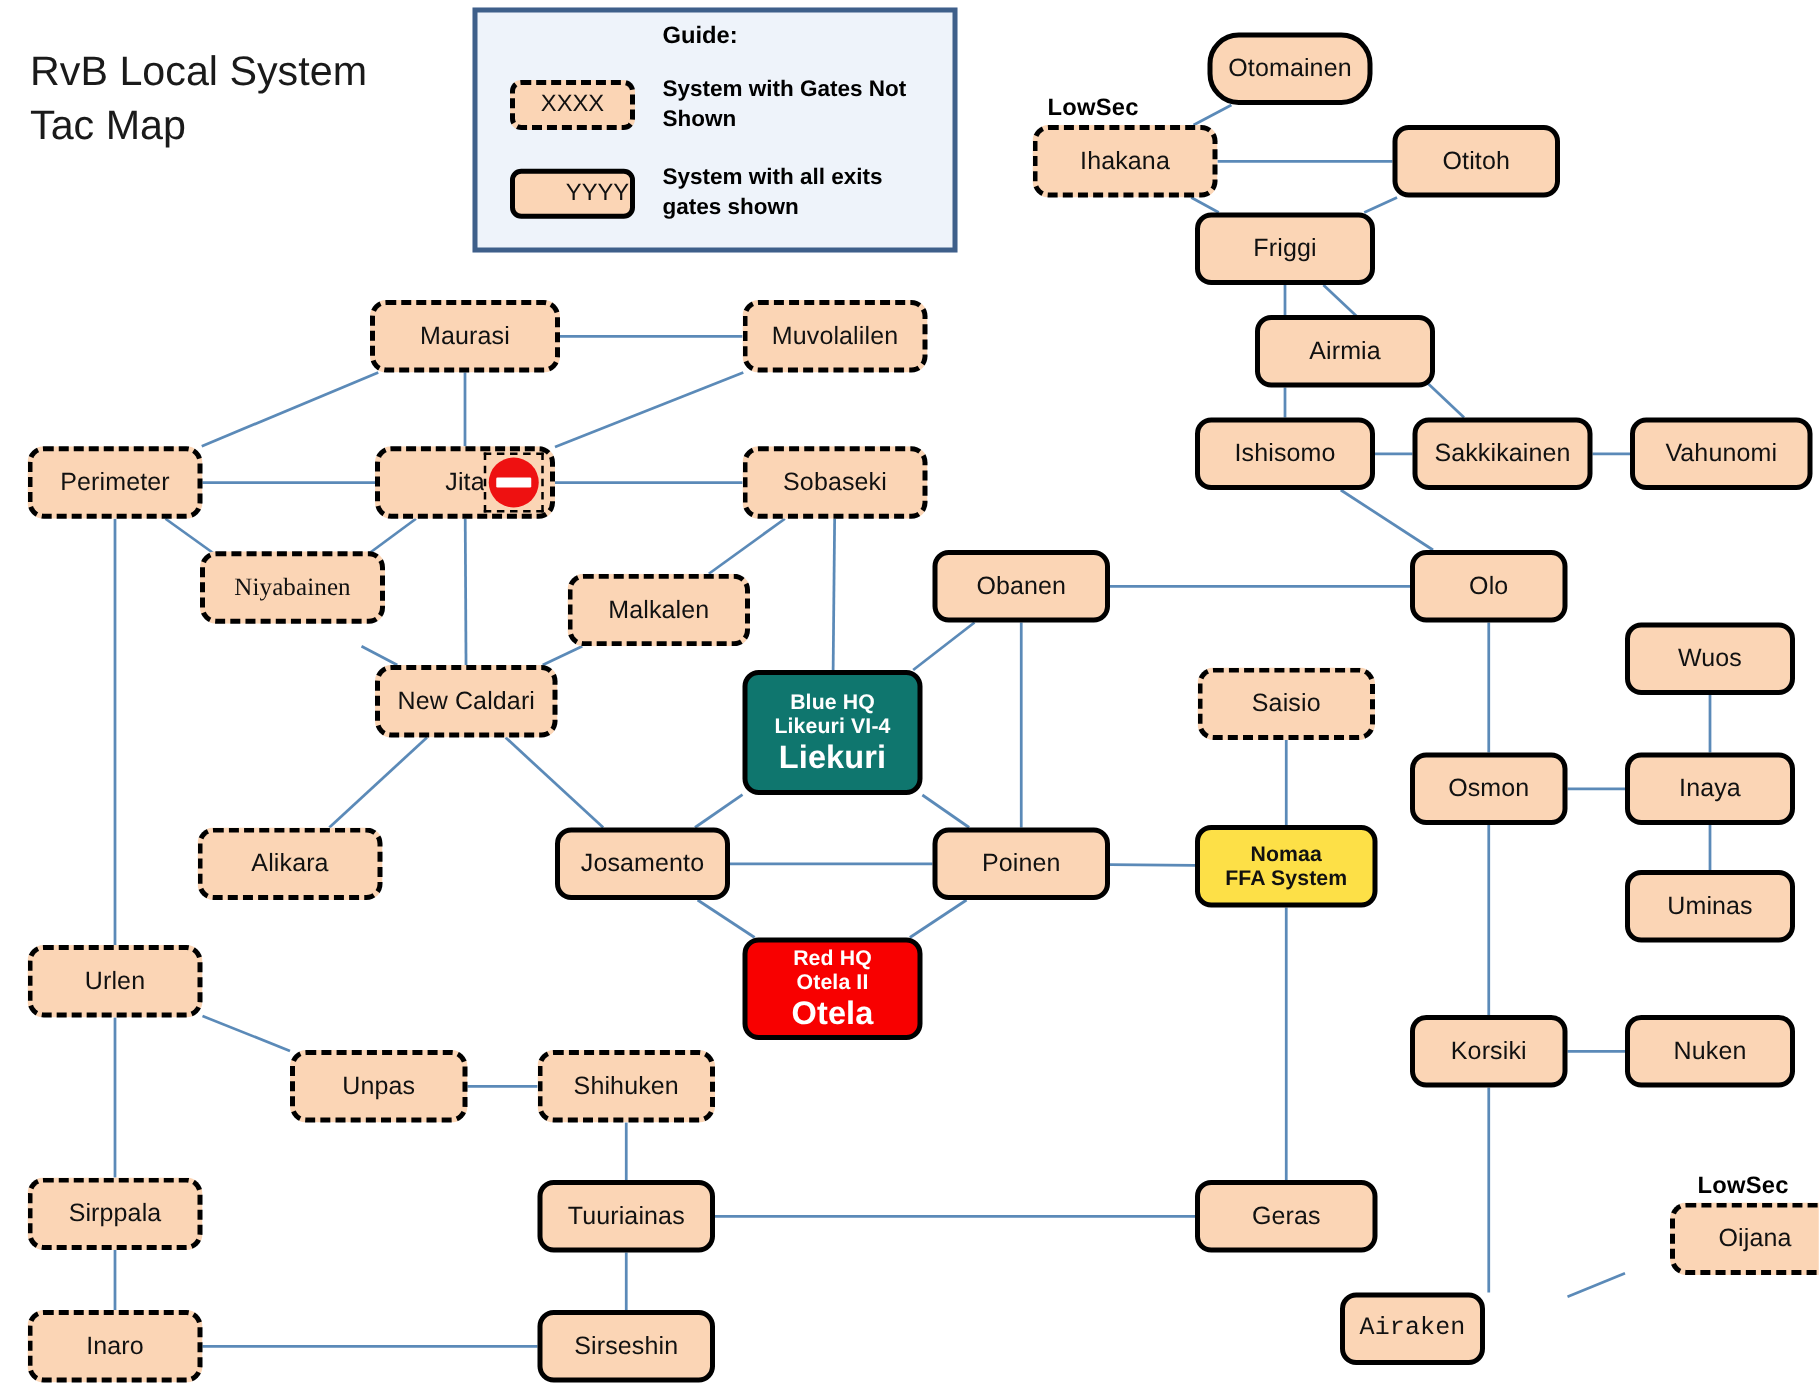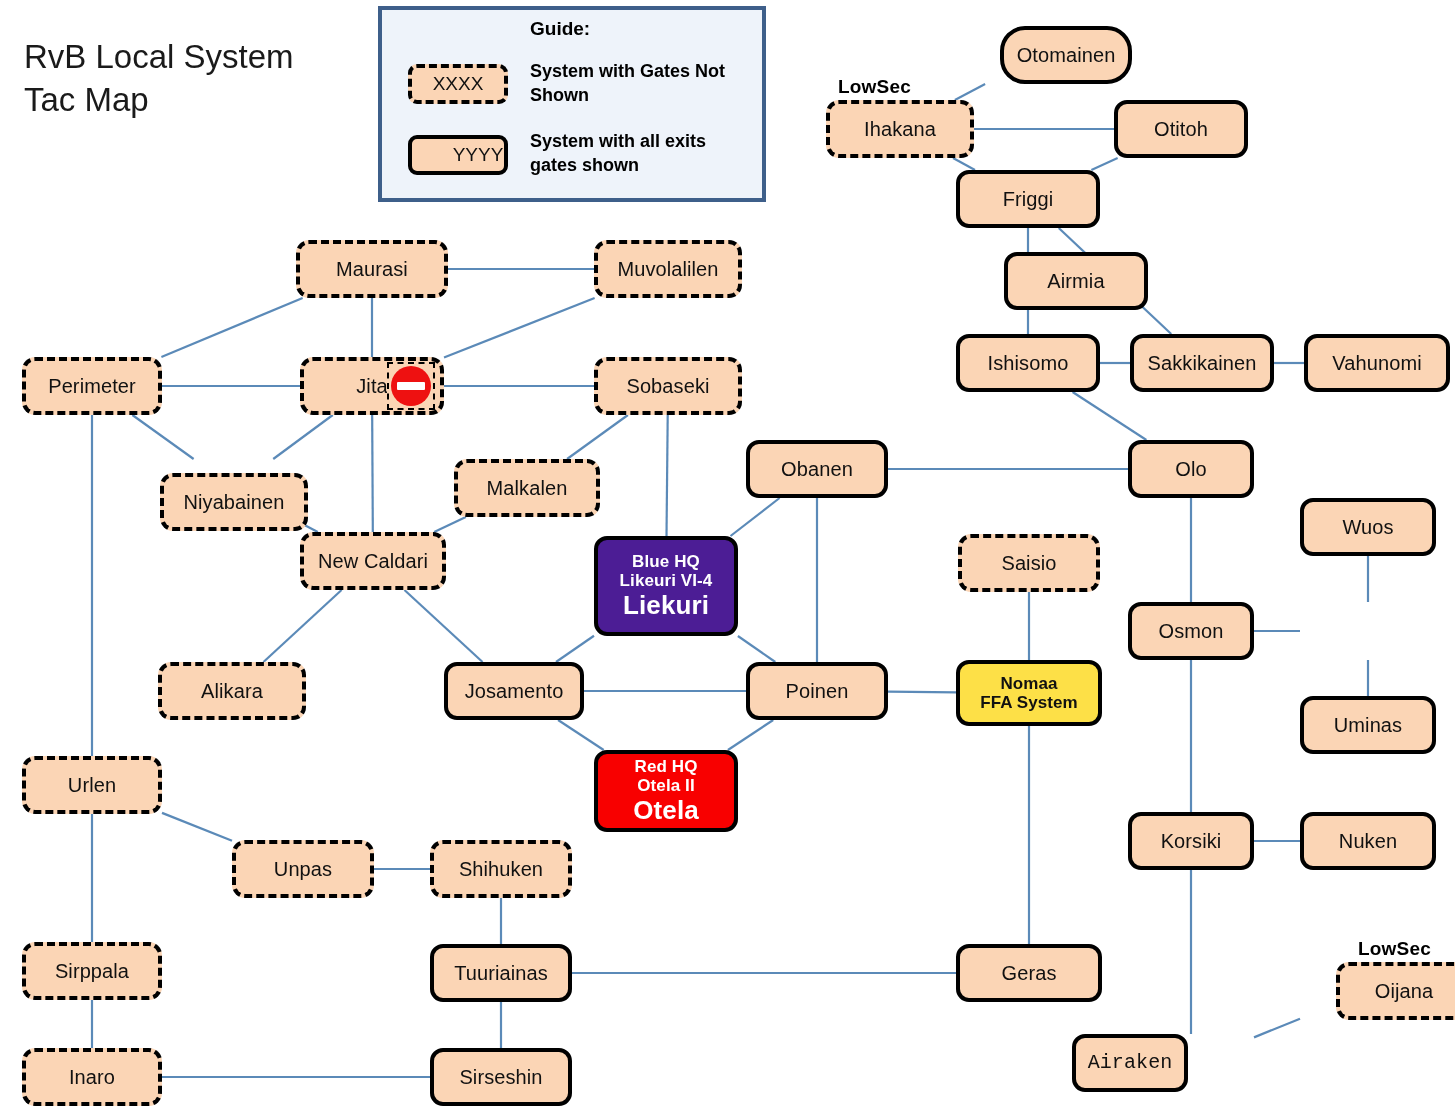--- a/index.html
+++ b/index.html
@@ -204,7 +204,7 @@
     <div class="node solid" style="left: 956px; top: 944px; width: 146px; height: 58px;">
       <span class="lbl">Geras</span>
     </div>
-    <div class="node solid" style="left: 1000px; top: 26px; width: 132px; height: 58px; border-radius: 25px;">
+    <div class="node solid" style="left: 966px; top: 26px; width: 132px; height: 58px; border-radius: 25px;">
       <span class="lbl">Otomainen</span>
     </div>
     <div class="node dashed" style="left: 826px; top: 100px; width: 148px; height: 58px;">

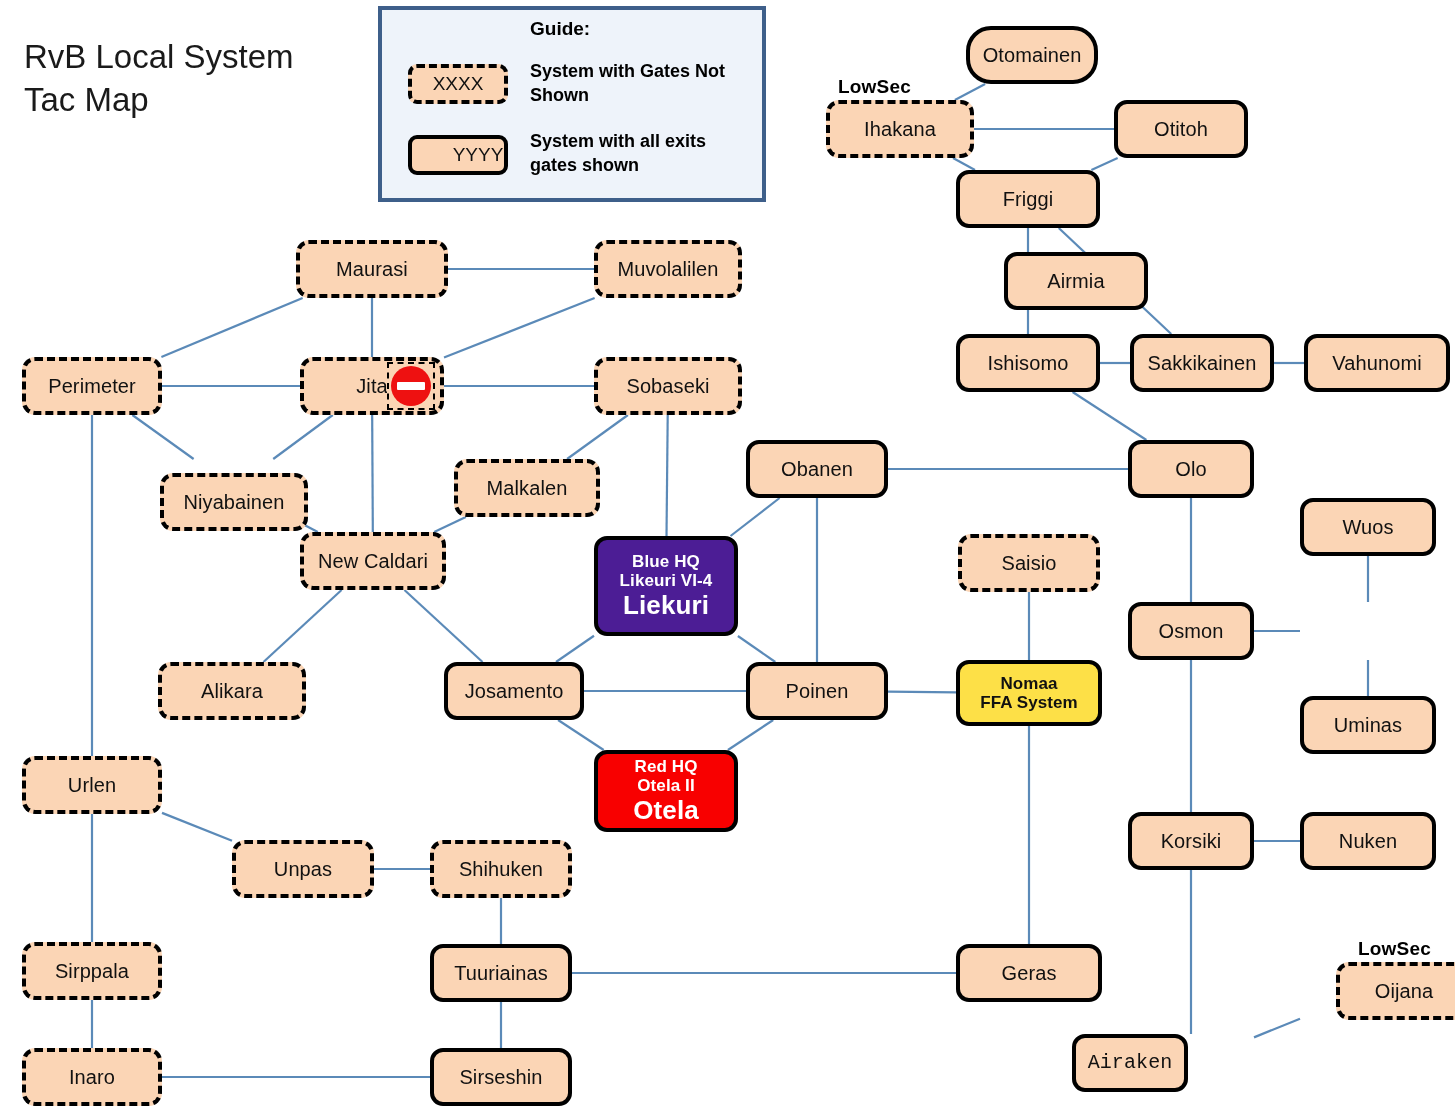--- a/index.html
+++ b/index.html
@@ -156,7 +156,7 @@
     <div class="node dashed" style="left: 594px; top: 357px; width: 148px; height: 58px;">
       <span class="lbl">Sobaseki</span>
     </div>
-    <div class="node dashed" style="left: 160px; top: 473px; width: 148px; height: 58px;">
+    <div class="node dashed" style="left: 160px; top: 441px; width: 148px; height: 58px; font-family: Liberation Serif, serif;">
       <span class="lbl">Niyabainen</span>
     </div>
     <div class="node dashed" style="left: 454px; top: 459px; width: 146px; height: 58px;">

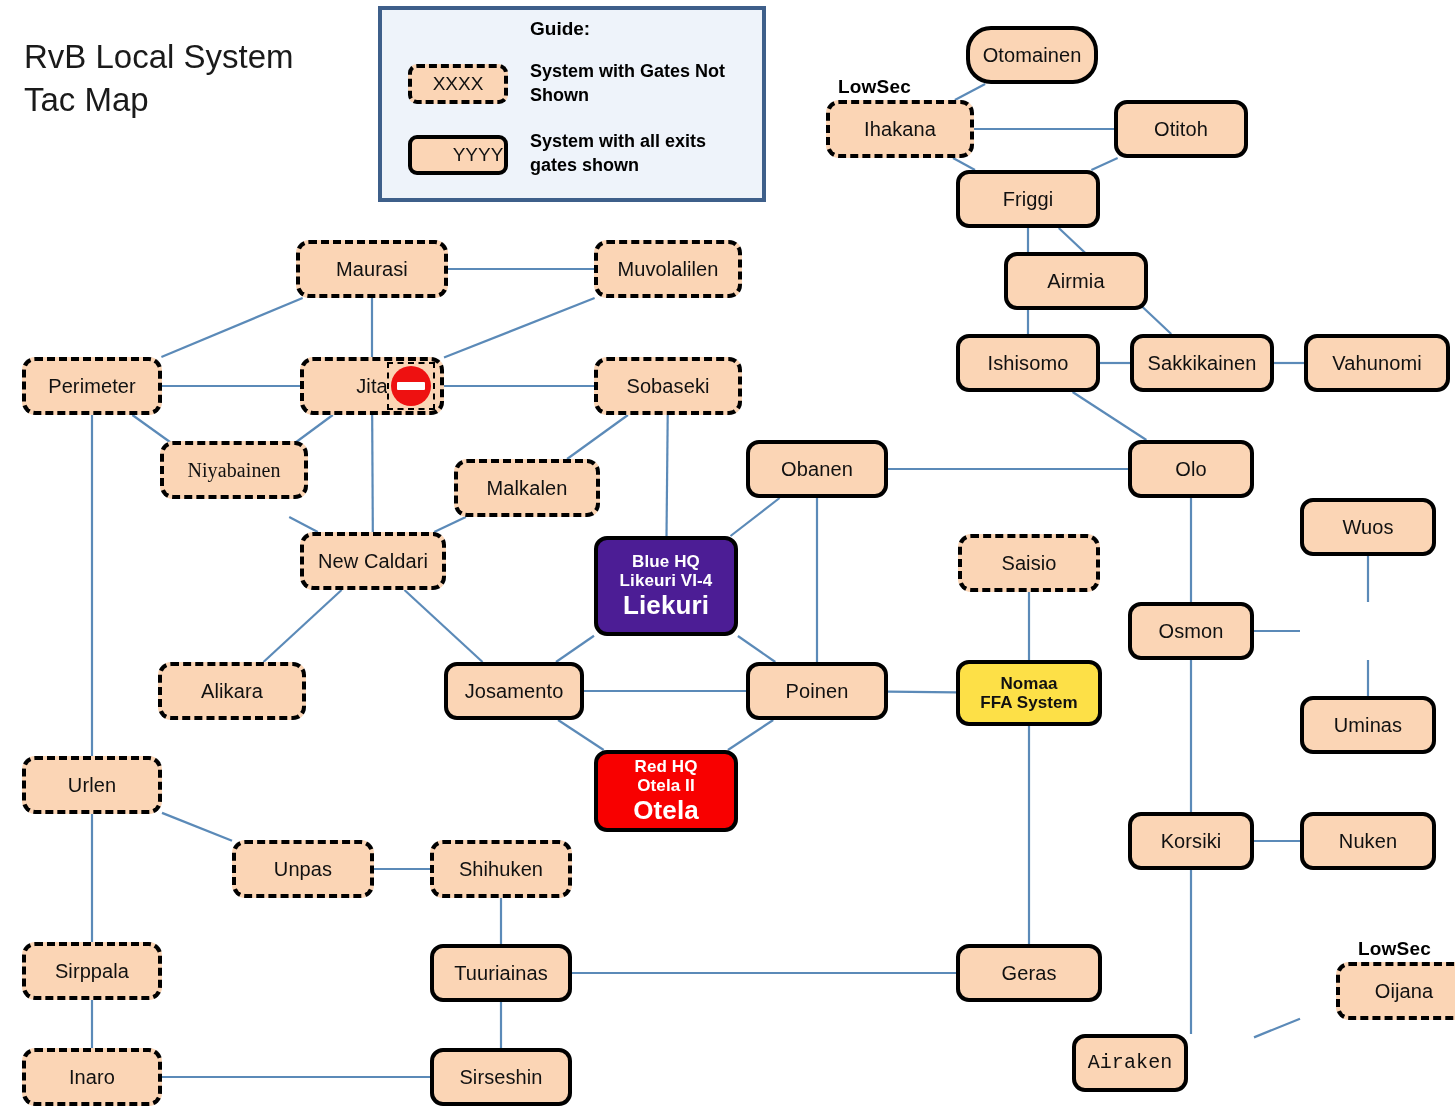--- a/index.html
+++ b/index.html
@@ -26,7 +26,7 @@
   .node.hq .l1{font-size:17px;display:block;}
   .node.hq .l2{font-size:17px;display:block;}
   .node.hq .l3{font-size:26px;display:block;margin-top:1px;}
-  .node.blue-hq{background:#4c1d95;}
+  .node.blue-hq{background:#0f766e;}
   .node.red-hq{background:#F80000;}
   .node.ffa{background:#fde047;color:#111;}
   .node.ffa .lbl{font-size:20px;}

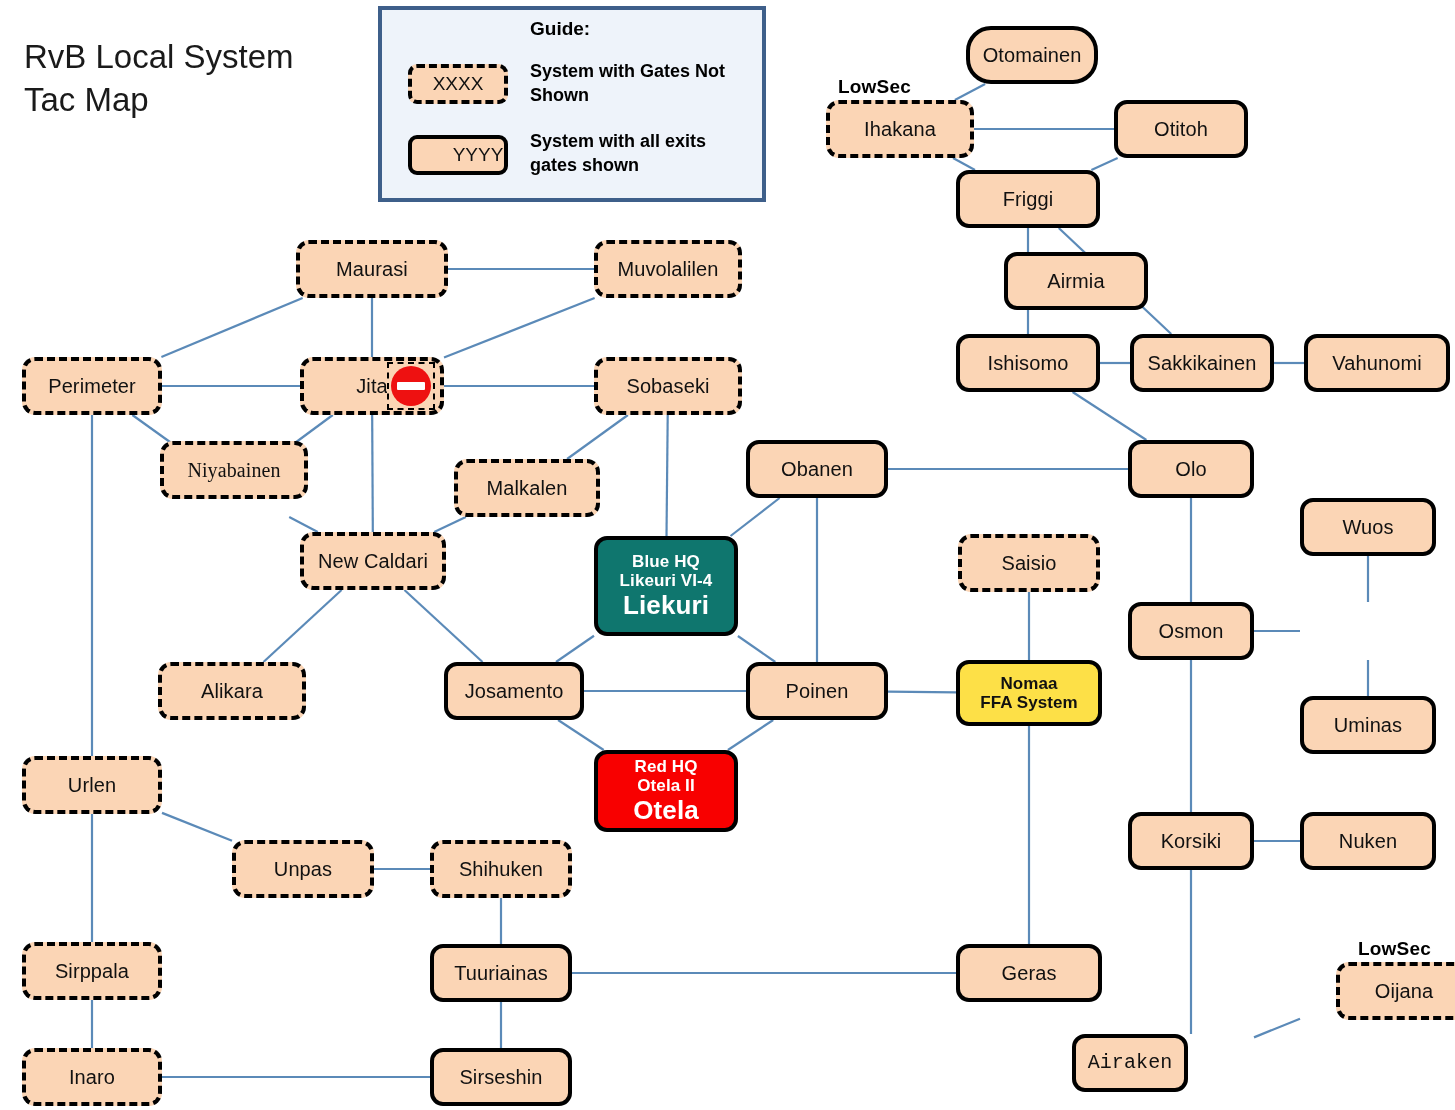--- a/index.html
+++ b/index.html
@@ -237,6 +237,9 @@
     <div class="node solid" style="left: 1128px; top: 602px; width: 126px; height: 58px;">
       <span class="lbl">Osmon</span>
     </div>
+    <div class="node solid" style="left: 1300px; top: 602px; width: 136px; height: 58px;">
+      <span class="lbl">Inaya</span>
+    </div>
     <div class="node solid" style="left: 1300px; top: 696px; width: 136px; height: 58px;">
       <span class="lbl">Uminas</span>
     </div>

